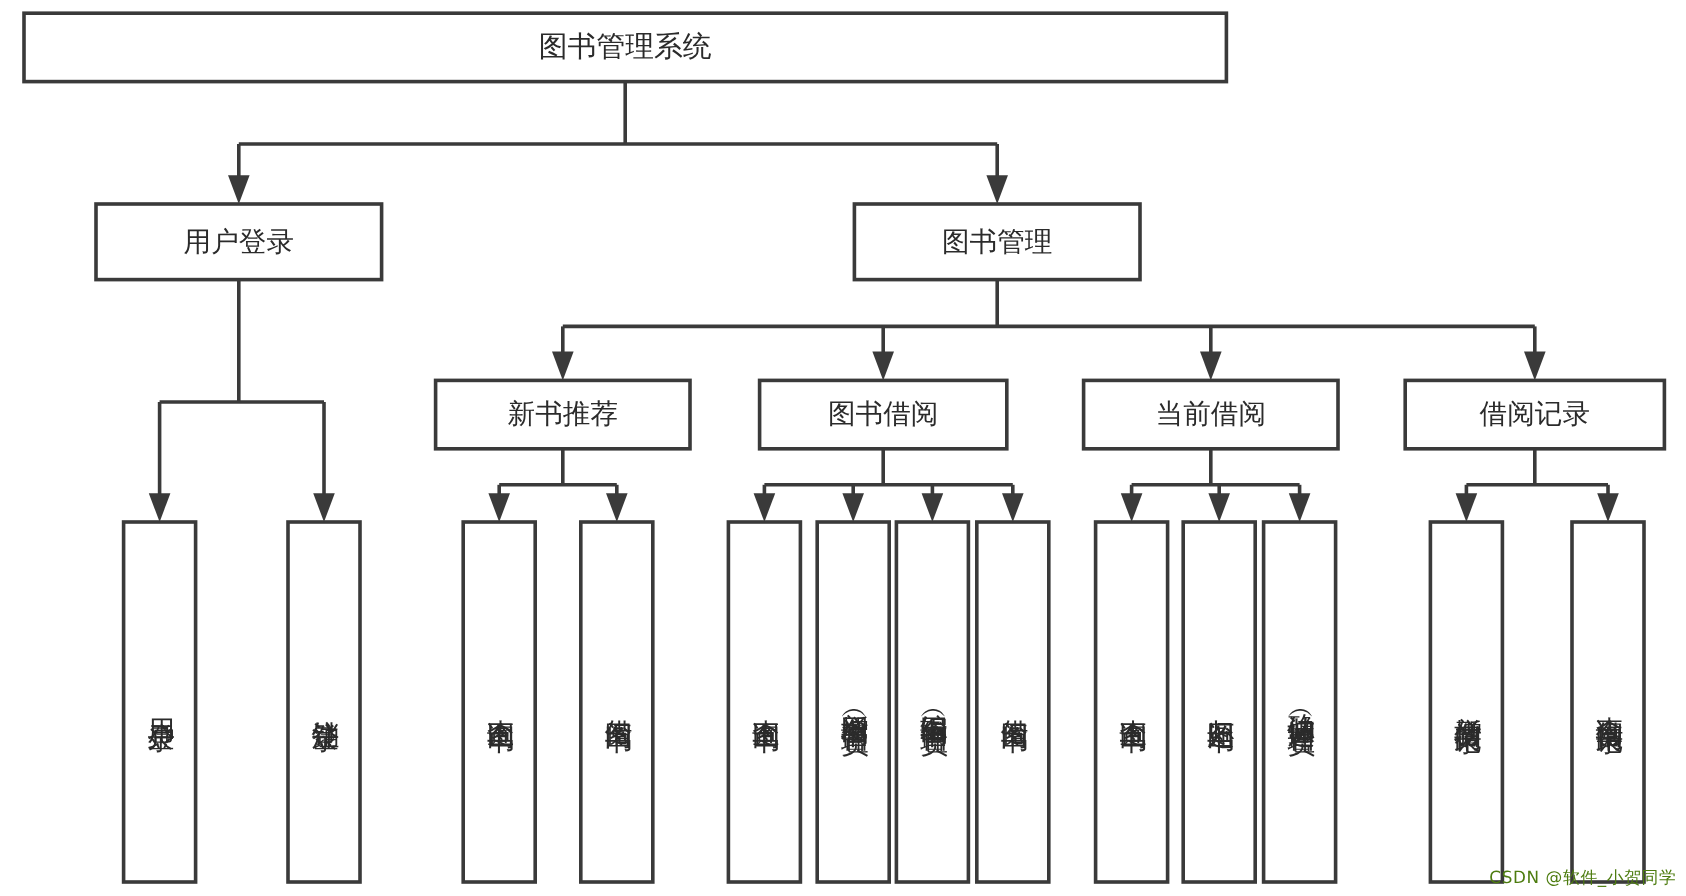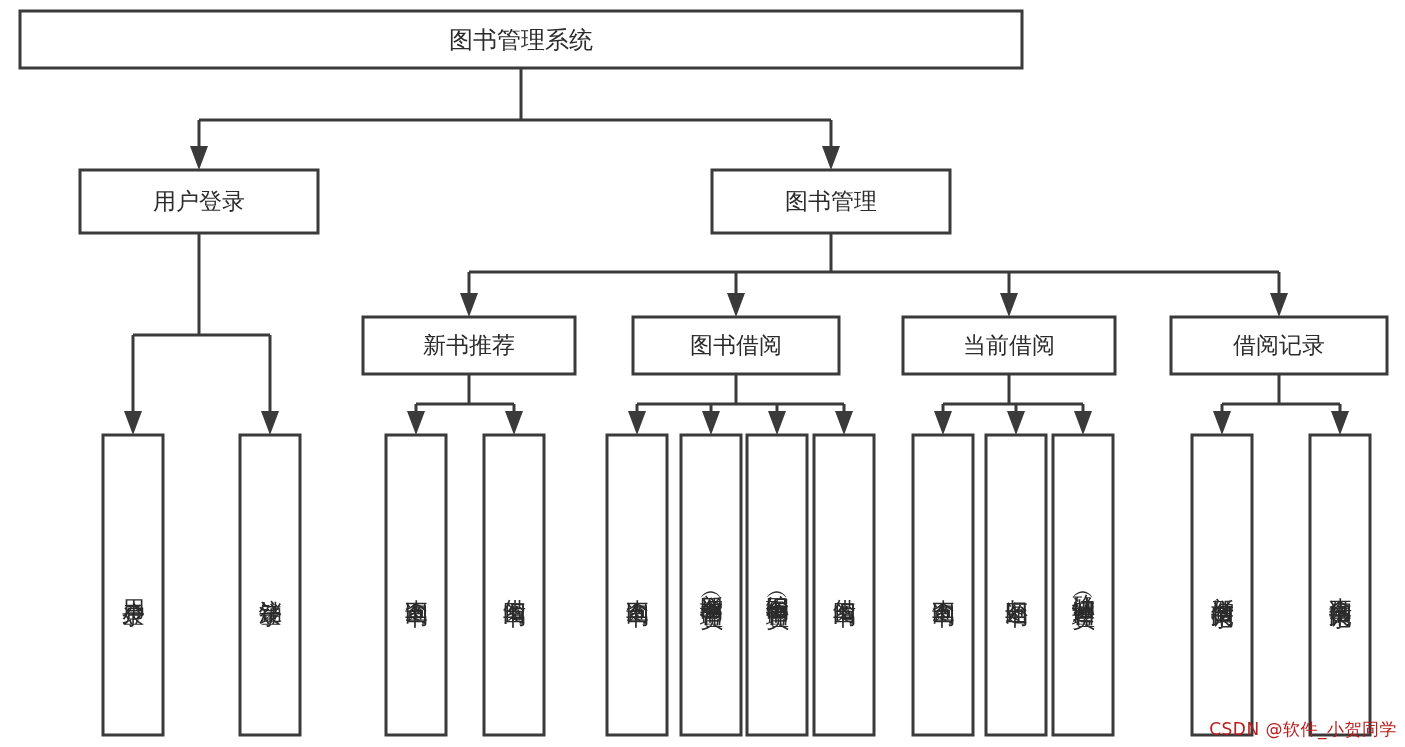--- a/index.html
+++ b/index.html
@@ -73,8 +73,8 @@
     right: 8px;
     bottom: 6px;
     font-family: "DejaVu Sans", "Liberation Sans", sans-serif;
-    font-size: 17px;
-    color: #b91c1c;
+    font-size: 14px;
+    color: #4d7c0f;
     letter-spacing: 0.5px;
     user-select: none;
   }

